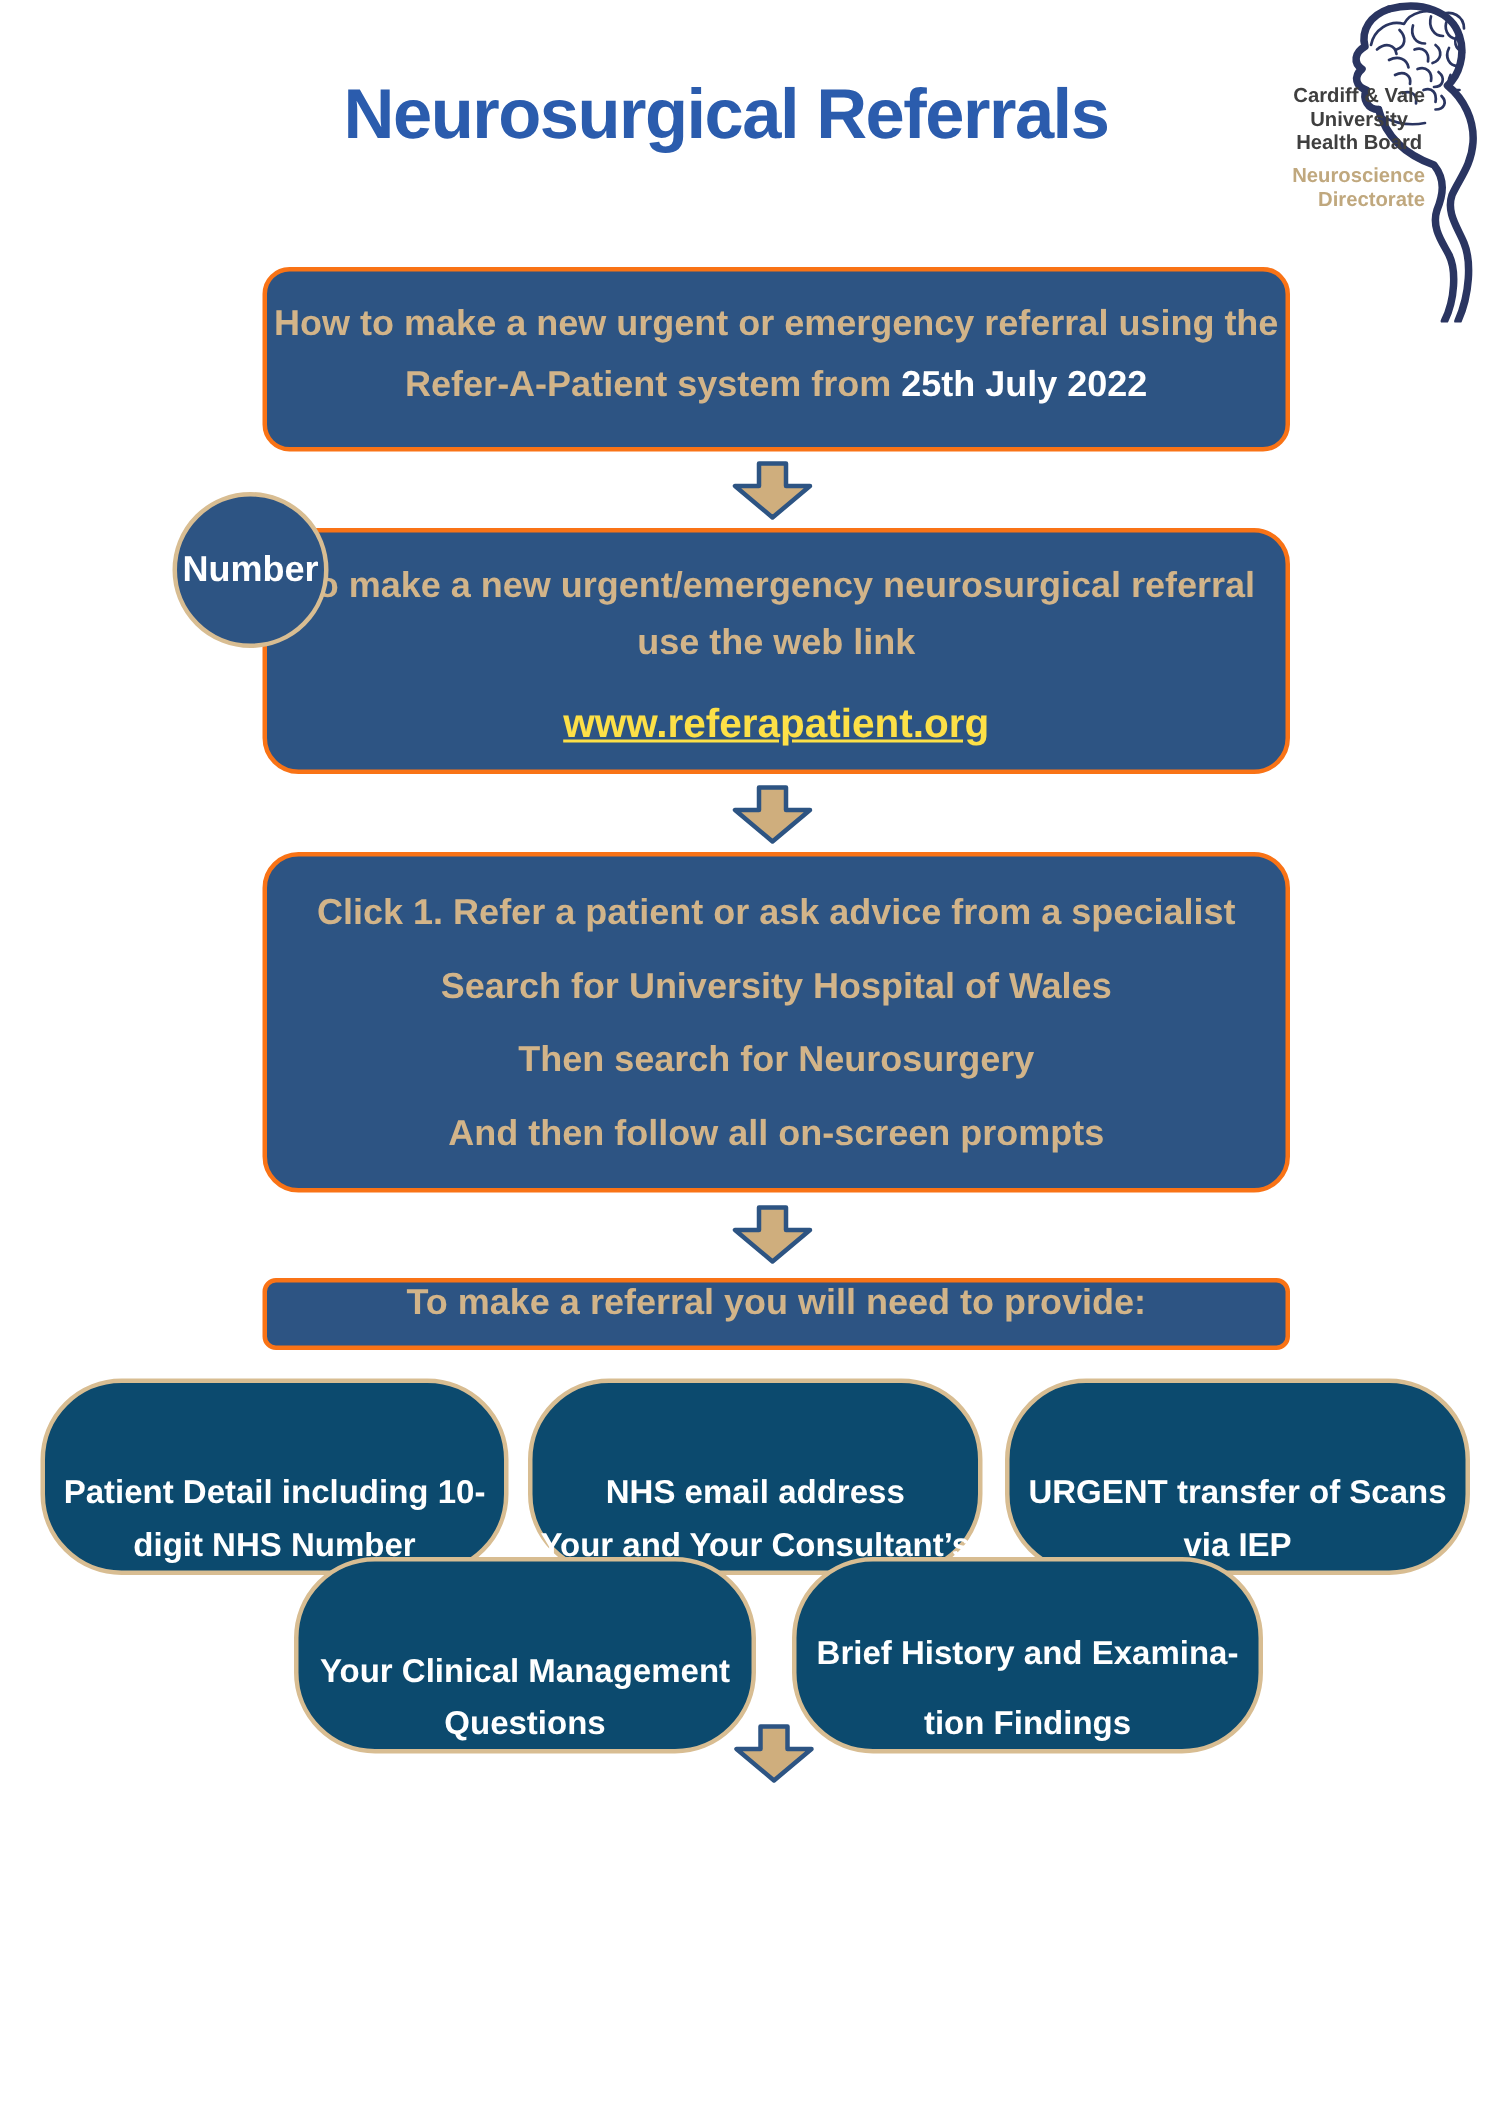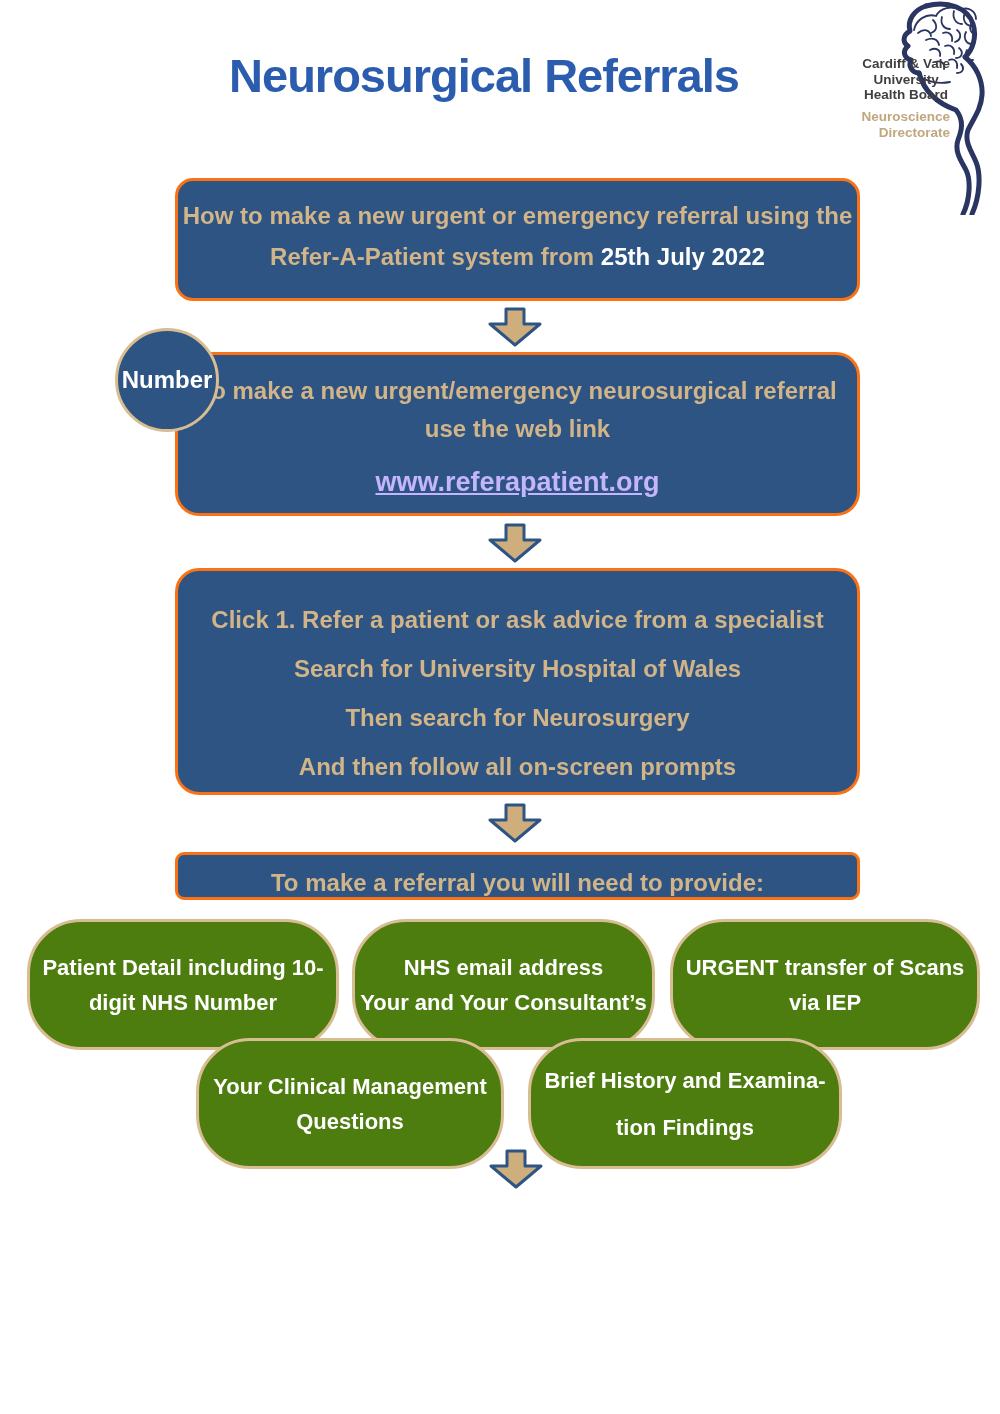--- a/index.html
+++ b/index.html
@@ -32,7 +32,7 @@
   .intro .hl{color:#ffffff;}
   .weblink{left:175px;top:352px;width:685px;height:164px;border-radius:24px;border-top-left-radius:0;padding-top:17px;line-height:38px;}
   .weblink .link-line{margin-top:15px;}
-  .weblink a{color:#c4b5fd;font-size:27px;text-decoration:underline;cursor:pointer;margin-top:39px;}
+  .weblink a{color:#fde047;font-size:27px;text-decoration:underline;cursor:pointer;margin-top:39px;}
   .steps{left:175px;top:568px;width:685px;height:227px;border-radius:24px;padding-top:24px;line-height:49px;}
   .provide{left:175px;top:852px;width:685px;height:48px;border-radius:9px;display:flex;align-items:flex-end;justify-content:center;}
   .contact{left:175px;top:1193px;width:685px;height:209px;border-radius:24px;padding-top:14px;line-height:38px;}

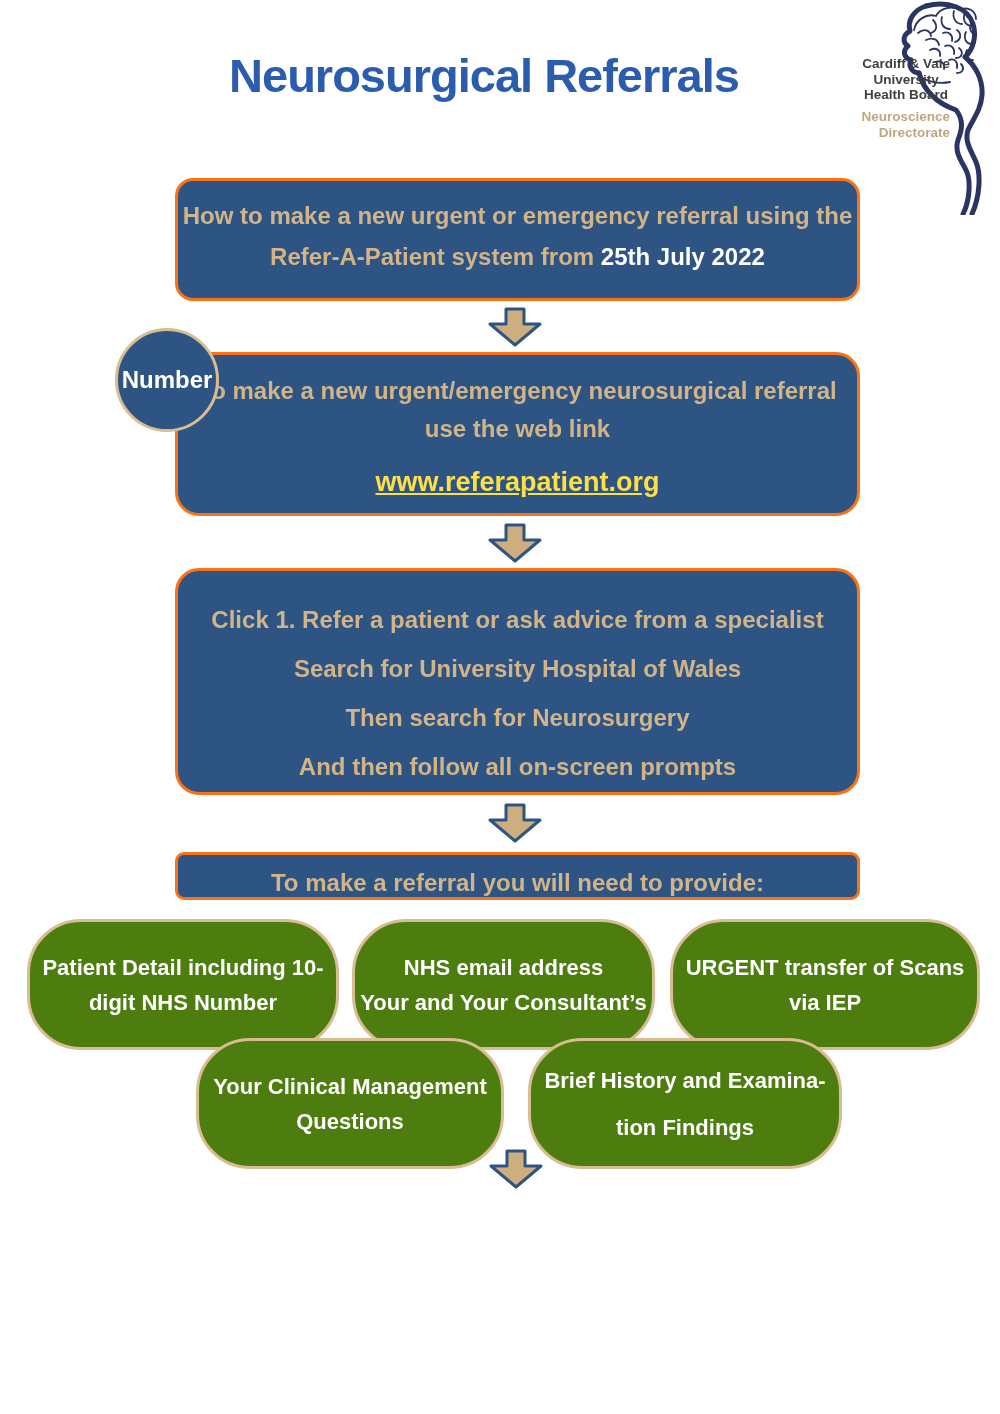--- a/index.html
+++ b/index.html
@@ -33,7 +33,7 @@
   .weblink{left:175px;top:352px;width:685px;height:164px;border-radius:24px;border-top-left-radius:0;padding-top:17px;line-height:38px;}
   .weblink .link-line{margin-top:15px;}
   .weblink a{color:#fde047;font-size:27px;text-decoration:underline;cursor:pointer;margin-top:39px;}
-  .steps{left:175px;top:568px;width:685px;height:227px;border-radius:24px;padding-top:24px;line-height:49px;}
+  .steps{left:175px;top:568px;width:685px;height:227px;border-radius:24px;padding-top:13px;line-height:49px;}
   .provide{left:175px;top:852px;width:685px;height:48px;border-radius:9px;display:flex;align-items:flex-end;justify-content:center;}
   .contact{left:175px;top:1193px;width:685px;height:209px;border-radius:24px;padding-top:14px;line-height:38px;}
   .contact .gap1{margin-top:9px;}

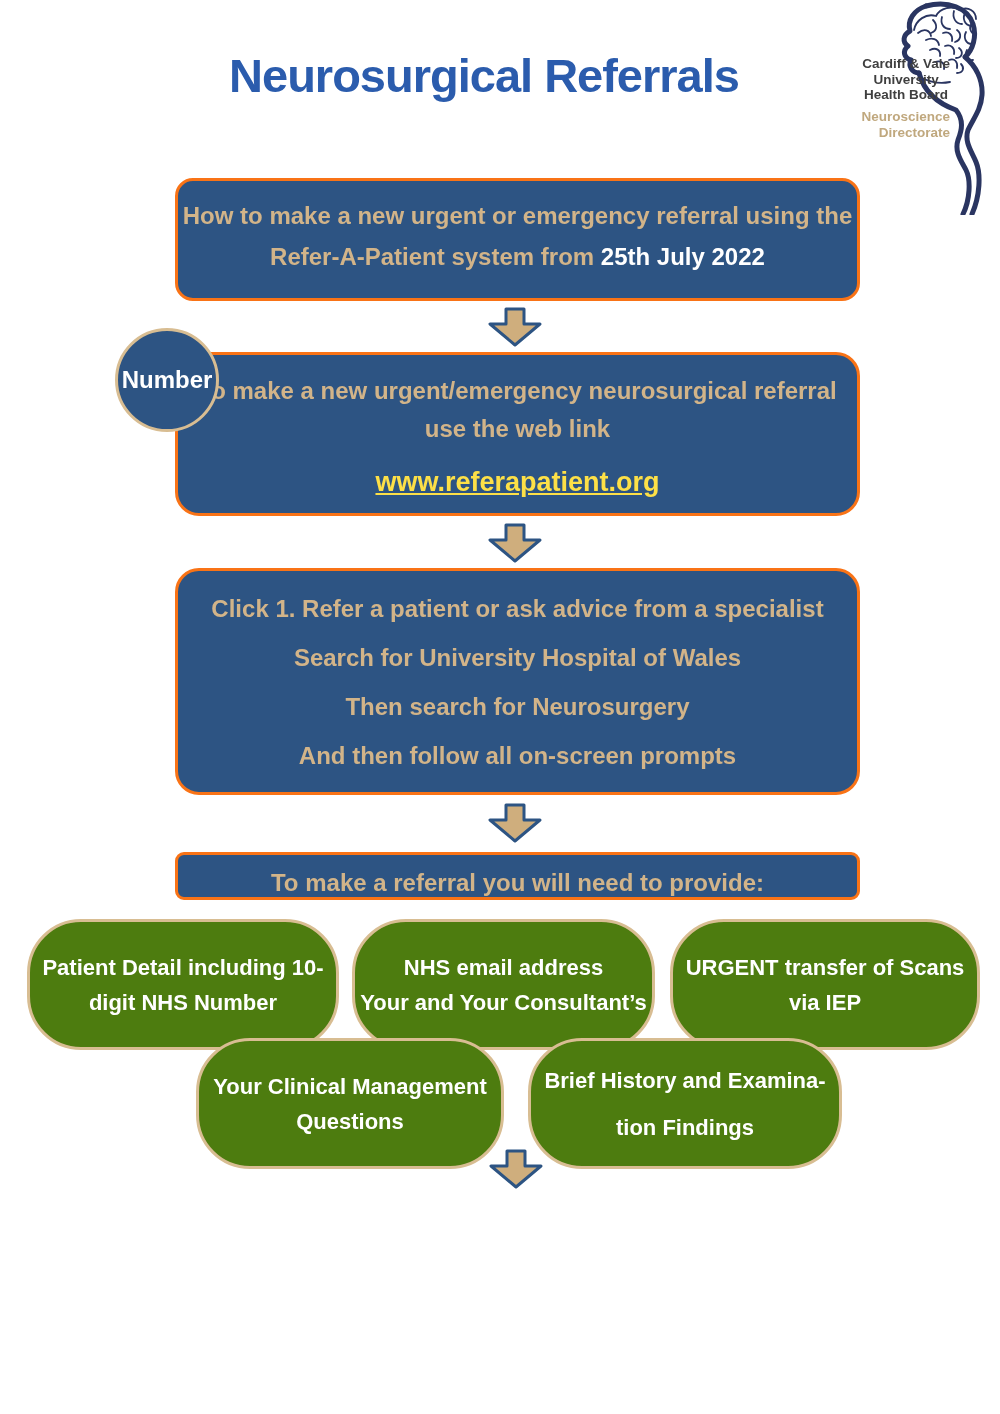--- a/index.html
+++ b/index.html
@@ -34,7 +34,7 @@
   .weblink .link-line{margin-top:15px;}
   .weblink a{color:#fde047;font-size:27px;text-decoration:underline;cursor:pointer;margin-top:39px;}
   .steps{left:175px;top:568px;width:685px;height:227px;border-radius:24px;padding-top:13px;line-height:49px;}
-  .provide{left:175px;top:852px;width:685px;height:48px;border-radius:9px;display:flex;align-items:flex-end;justify-content:center;}
+  .provide{left:175px;top:852px;width:685px;height:48px;border-radius:9px;display:flex;align-items:flex-start;justify-content:center;}
   .contact{left:175px;top:1193px;width:685px;height:209px;border-radius:24px;padding-top:14px;line-height:38px;}
   .contact .gap1{margin-top:9px;}
   .contact .gap2{margin-top:11px;}

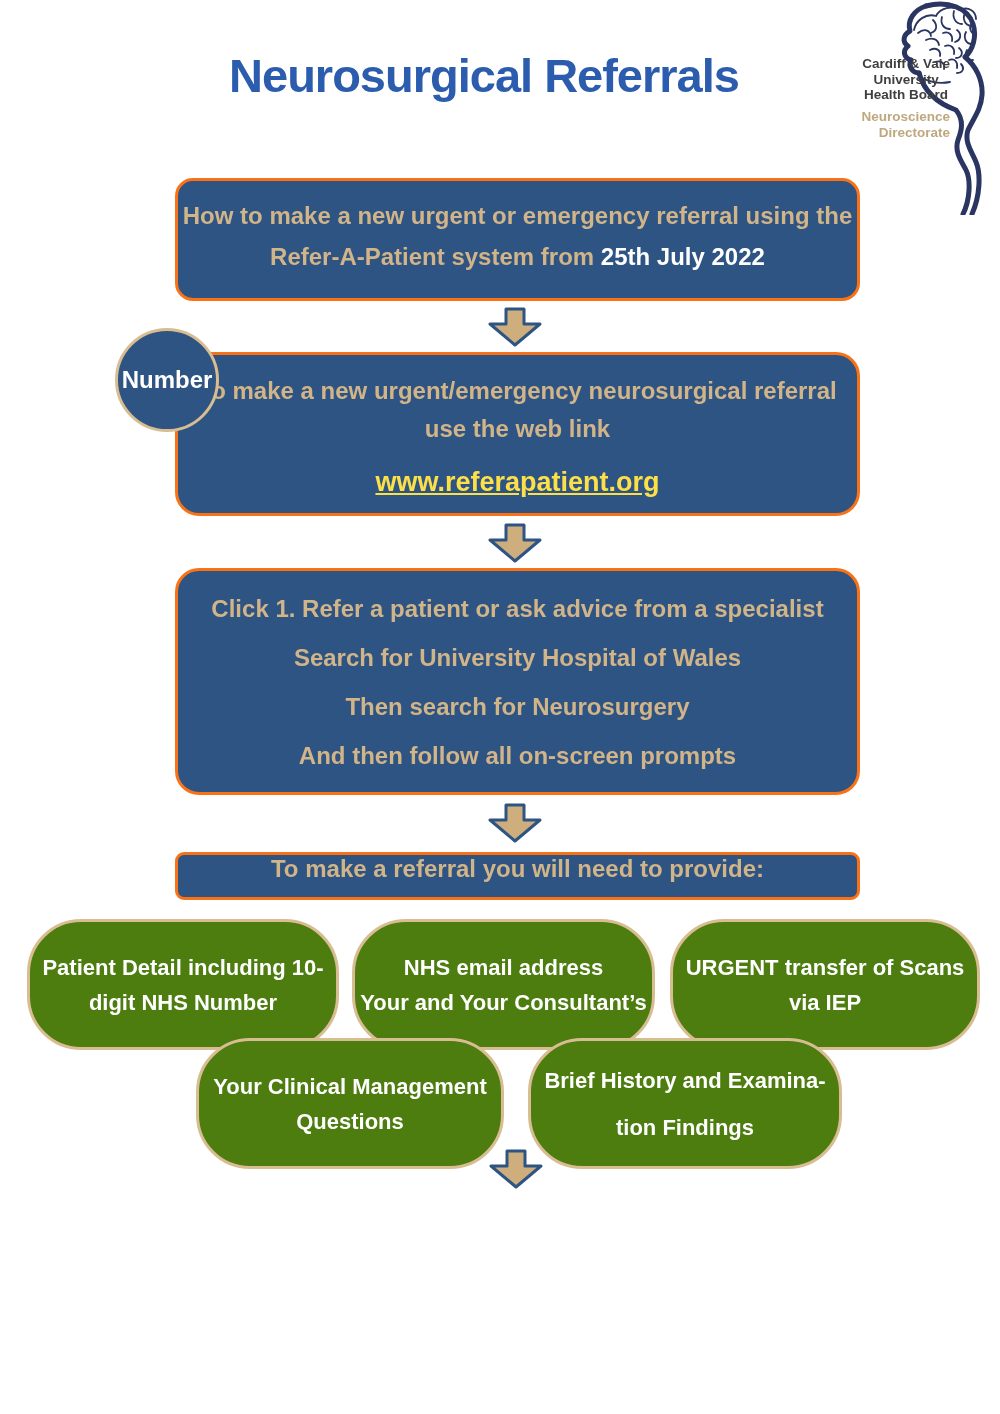--- a/index.html
+++ b/index.html
@@ -47,9 +47,9 @@
   }
   
   .pill{
-    position:absolute;height:131px;background:#4d7c0f;border:3px solid #d8bd92;
+    position:absolute;height:131px;background:#0c4a6e;border:3px solid #d8bd92;
     box-sizing:border-box;border-radius:54px;display:flex;flex-direction:column;
-    align-items:center;justify-content:center;color:#ffffff;font-size:22px;line-height:35px;
+    align-items:center;justify-content:flex-end;color:#ffffff;font-size:22px;line-height:35px;
     text-align:center;
   }
   .p1{left:27px;top:919px;width:312px;}

